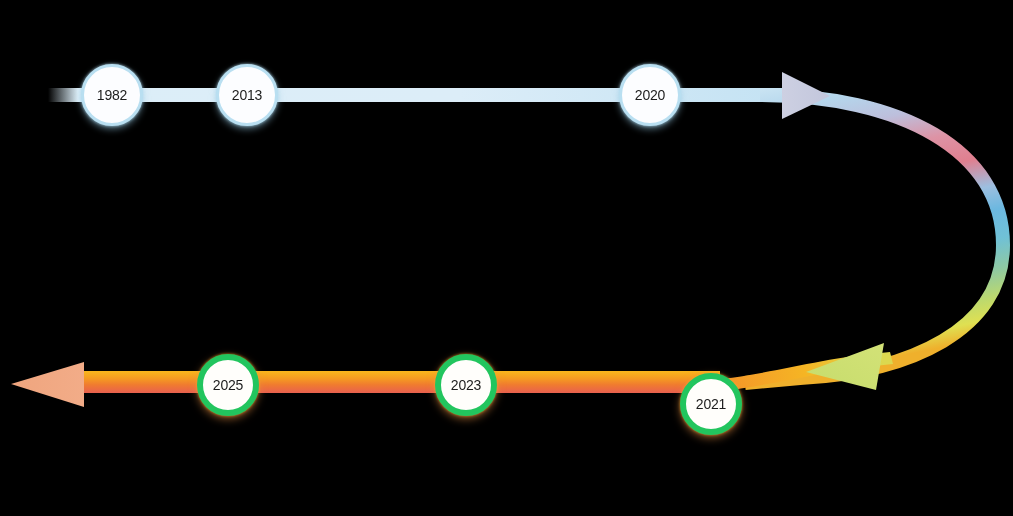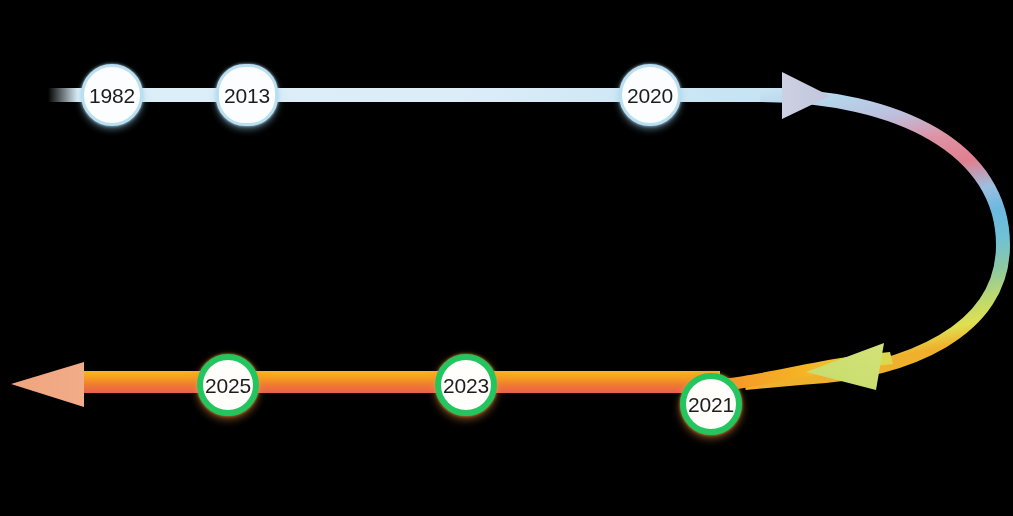--- a/index.html
+++ b/index.html
@@ -48,7 +48,7 @@
                 0 0 3px rgba(247, 171, 40, 0.8);
   }
   .milestone-label {
-    font-size: 21px;
+    font-size: 14px;
     line-height: 1;
     color: #1d1d1d;
     letter-spacing: -0.2px;

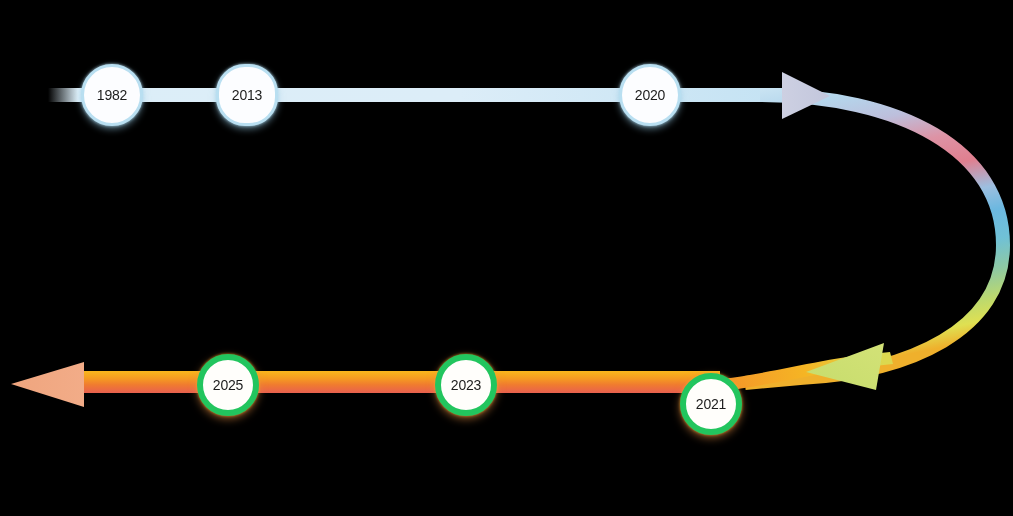--- a/index.html
+++ b/index.html
@@ -134,7 +134,7 @@
   <div class="milestone top" style="left:112px; top:95px;">
     <span class="milestone-label">1982</span>
   </div>
-  <div class="milestone top" style="left:247px; top:95px;border-radius:29px;">
+  <div class="milestone top" style="left:247px; top:95px;">
     <span class="milestone-label">2013</span>
   </div>
   <div class="milestone top" style="left:650px; top:95px;">

